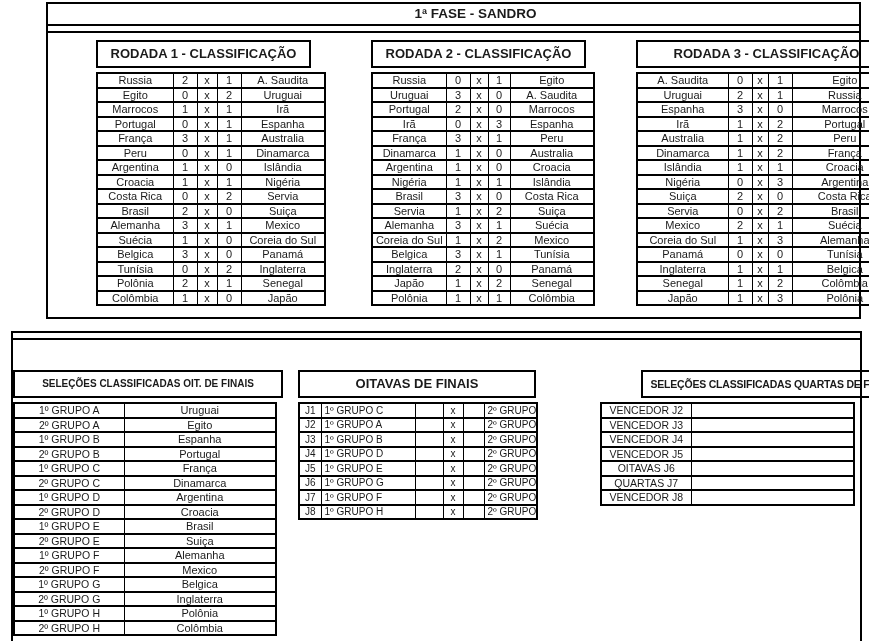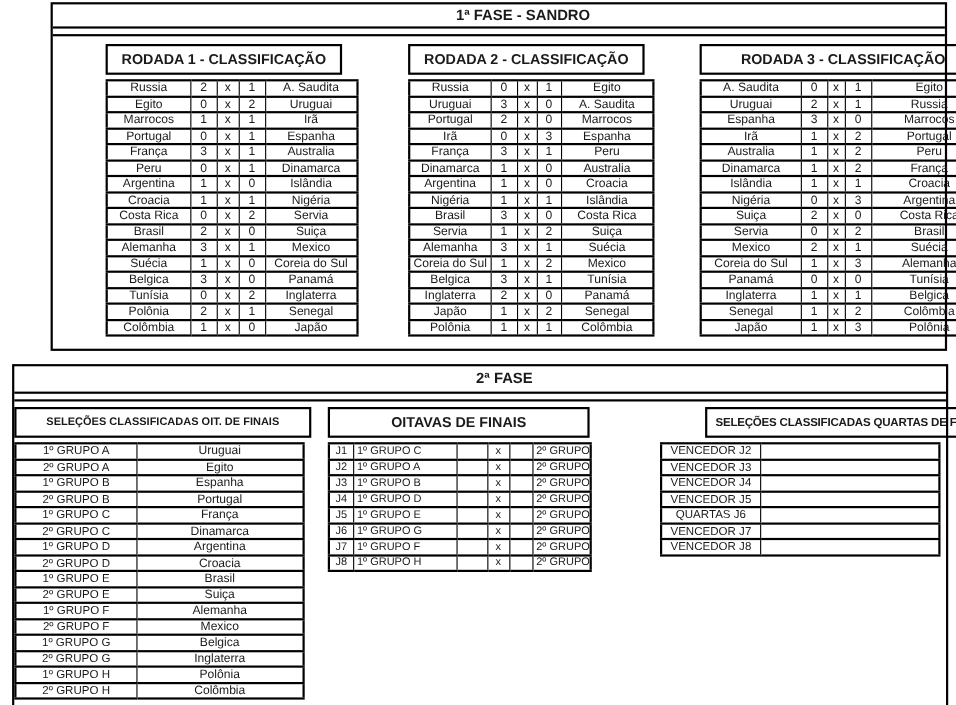--- a/index.html
+++ b/index.html
@@ -459,7 +459,6 @@
 </div>
 
 <div class="section s2">
-  <div class="bar">2ª FASE</div>
   <div class="strip"></div>
 
   <div class="col" style="left:0;">

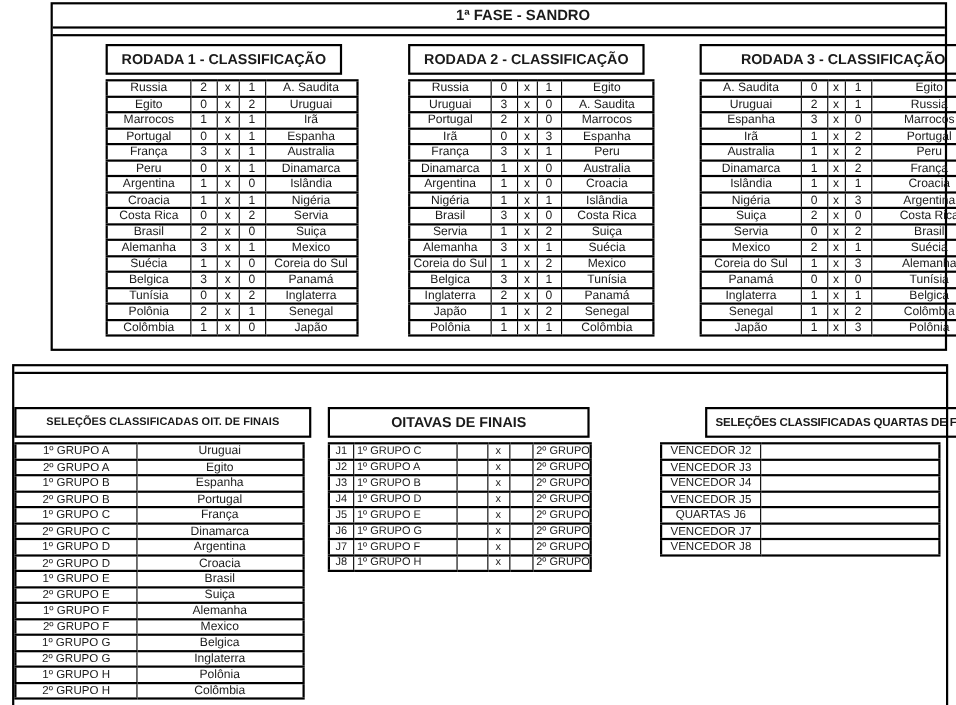--- a/index.html
+++ b/index.html
@@ -642,7 +642,7 @@
             <td></td>
           </tr>
           <tr>
-            <td>QUARTAS J6</td>
+            <td>OITAVAS J6</td>
             <td></td>
           </tr>
           <tr>

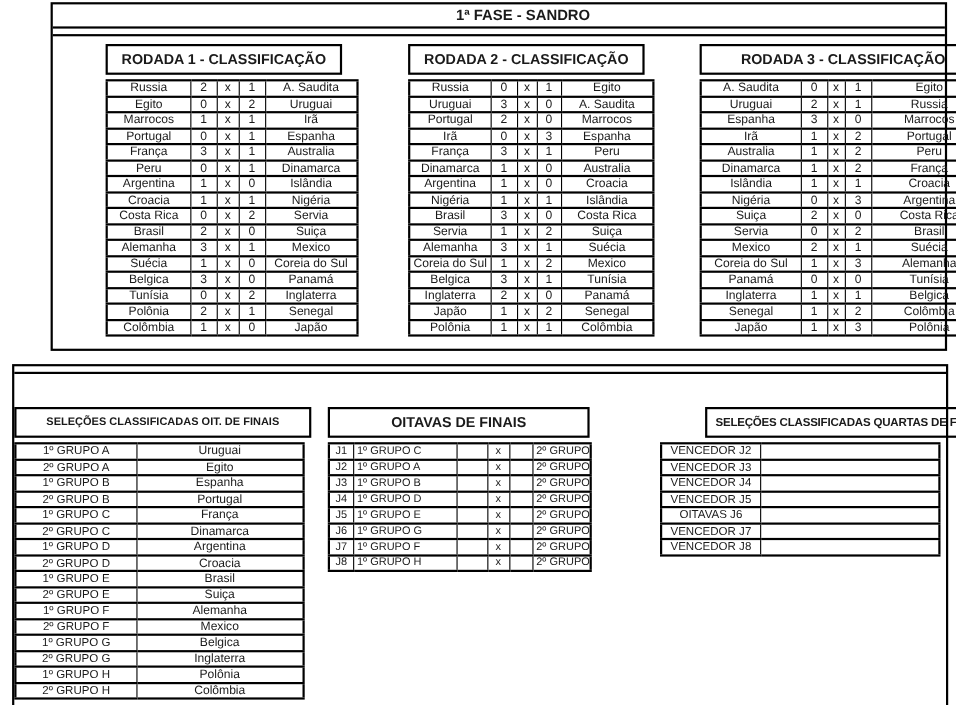--- a/index.html
+++ b/index.html
@@ -646,7 +646,7 @@
             <td></td>
           </tr>
           <tr>
-            <td>VENCEDOR J7</td>
+            <td>QUARTAS J7</td>
             <td></td>
           </tr>
           <tr>

